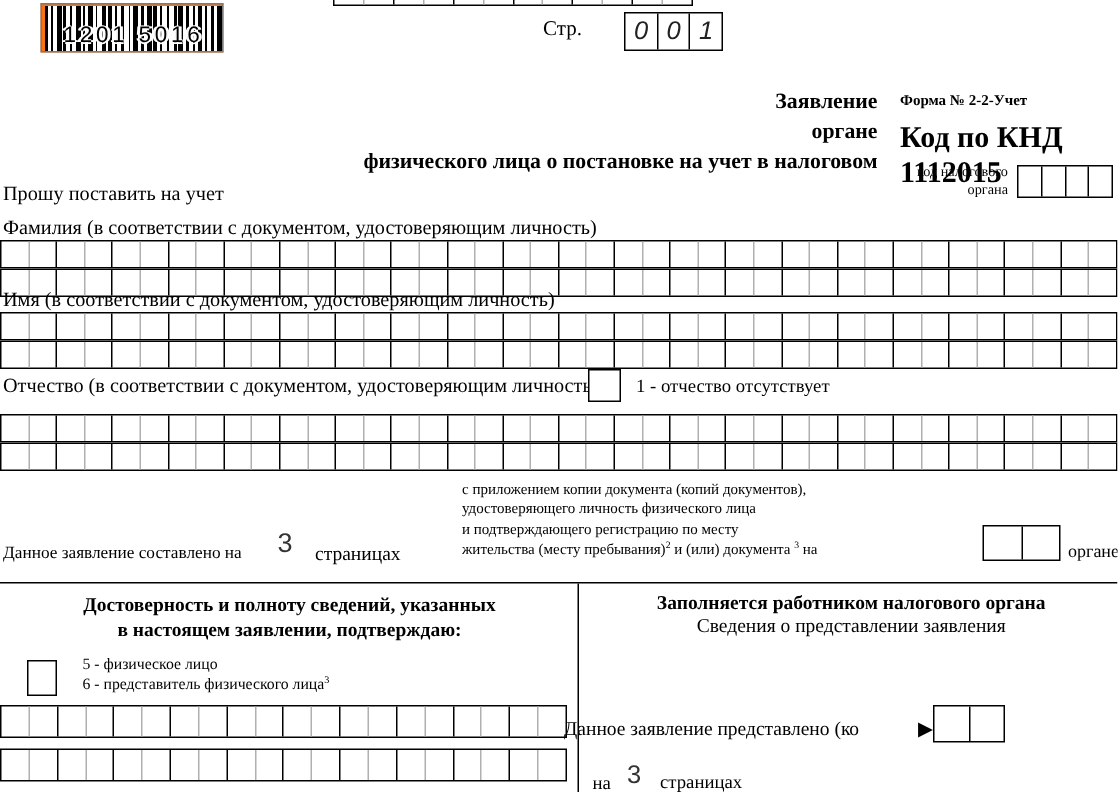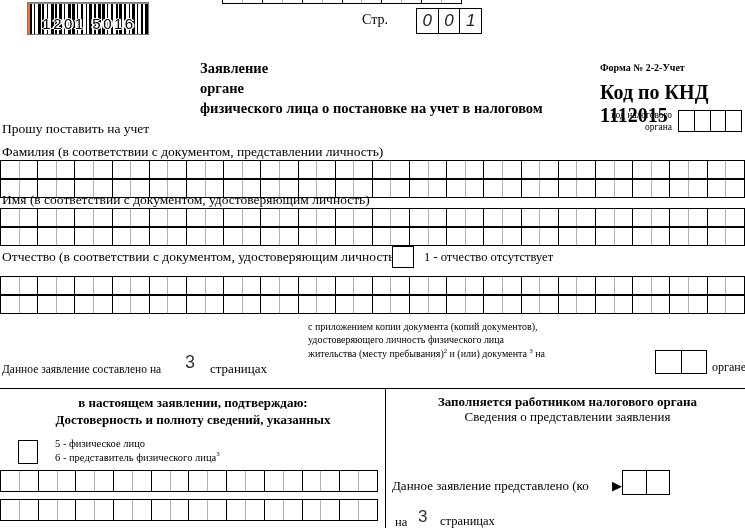--- a/index.html
+++ b/index.html
@@ -97,7 +97,7 @@
 
   #title {
     left: 200px; top: 58px; width: 385px;
-    text-align: left;
+    text-align: right;
     font-weight: bold;
     font-size: 14.5px;
     line-height: 1.38;

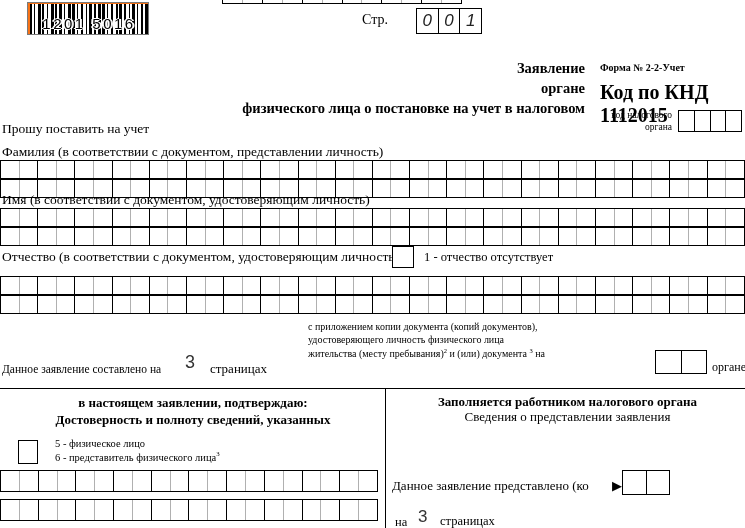--- a/index.html
+++ b/index.html
@@ -235,7 +235,7 @@
 
 <div class="abs lbl" id="ask-label">Прошу поставить на учет</div>
 
-<div class="abs lbl" id="fam-label">Фамилия (в соответствии с документом, представлении личность)</div>
+<div class="abs lbl" id="fam-label">Фамилия (в соответствии с документом, удостоверяющим личность)</div>
 <div class="abs cellrow light fullrow" id="fam-r1">
   <i></i>
     <i></i>

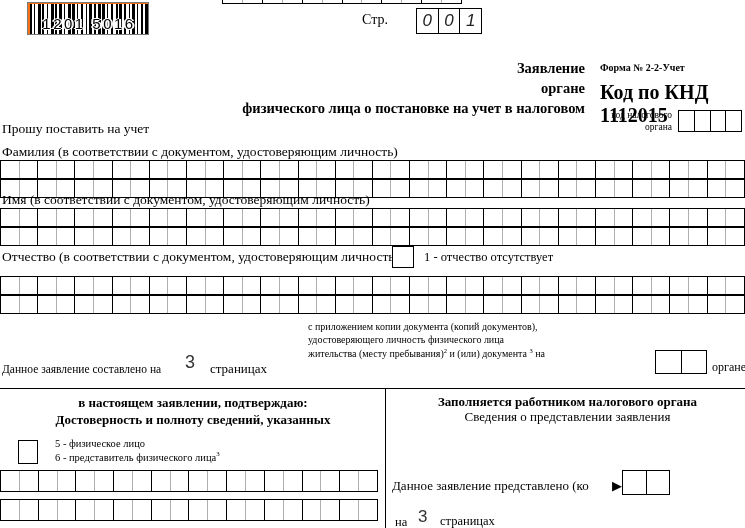--- a/index.html
+++ b/index.html
@@ -502,6 +502,7 @@
 <div class="abs" id="attach-text">
   <div>с приложением копии документа (копий документов),</div>
   <div>удостоверяющего личность физического лица</div>
+  <div>и подтверждающего регистрацию по месту</div>
   <div>
     <span>жительства (месту пребывания)</span><sup>2</sup><span> и (или) документа </span><sup>3</sup><span> на</span>
   </div>

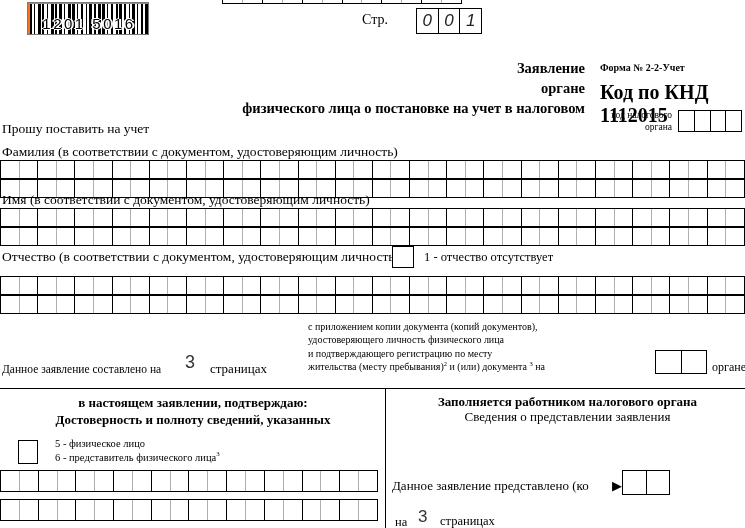--- a/index.html
+++ b/index.html
@@ -518,8 +518,8 @@
 <div class="abs" id="divider-v"></div>
 
 <div class="abs" id="left-title">
+  <div>Достоверность и полноту сведений, указанных</div>
   <div>в настоящем заявлении, подтверждаю:</div>
-  <div>Достоверность и полноту сведений, указанных</div>
 </div>
 <div class="abs" id="confirm-box"></div>
 <div class="abs" id="opt5">5 - физическое лицо</div>

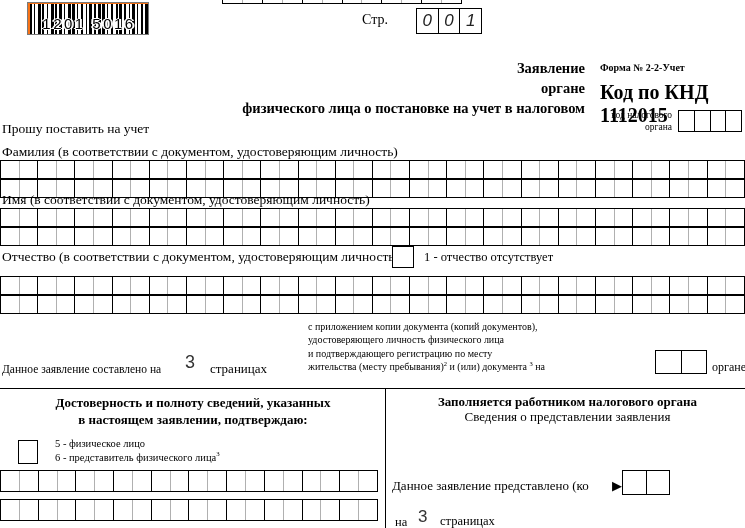--- a/index.html
+++ b/index.html
@@ -174,7 +174,7 @@
     left: 395px; top: 409px; width: 345px;
     text-align: center; font-size: 13px;
   }
-  #submitted-label { left: 392px; top: 478px; font-size: 13px; }
+  #submitted-label { left: 376px; top: 478px; font-size: 13px; }
   #submitted-arrow {
     left: 612px; top: 478px; font-size: 13px; color: #000;
   }

